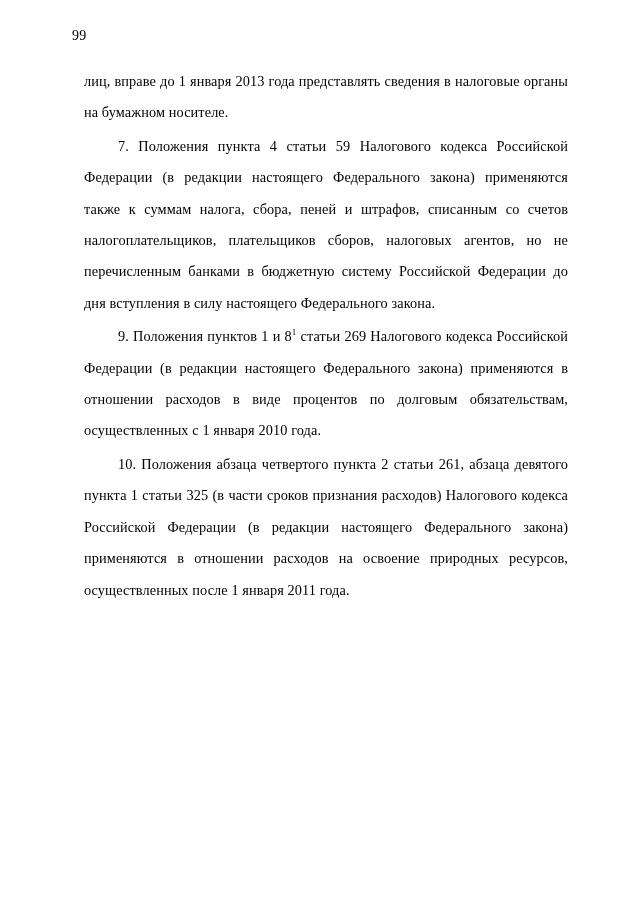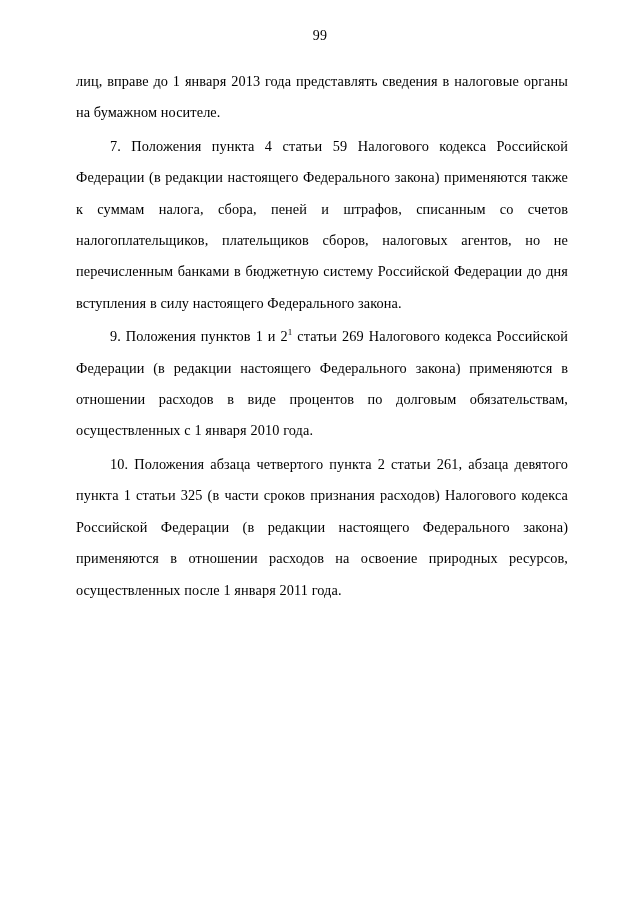--- a/index.html
+++ b/index.html
@@ -22,7 +22,6 @@
     background: #ffffff;
   }
   .page-number {
-    text-align: center;
     font-size: 14px;
     line-height: 16px;
     margin: 0 0 22px 0;

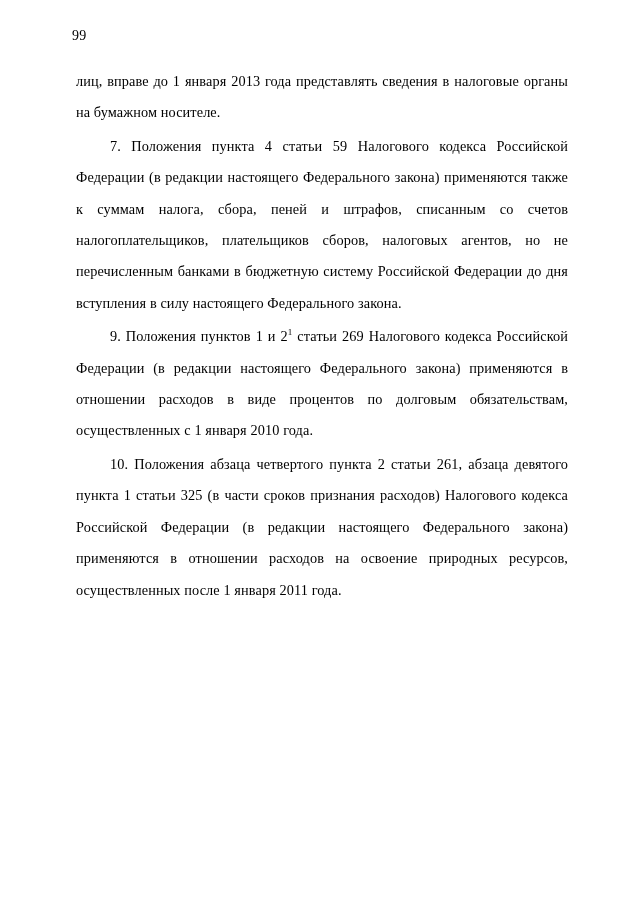--- a/index.html
+++ b/index.html
@@ -28,7 +28,7 @@
     letter-spacing: 0.2px;
   }
   .body-text p {
-    margin: 0 0 2px 4px;
+    margin: 0 0 2px 12px;
     font-size: 14.3px;
     line-height: 31.4px;
     text-align: justify;

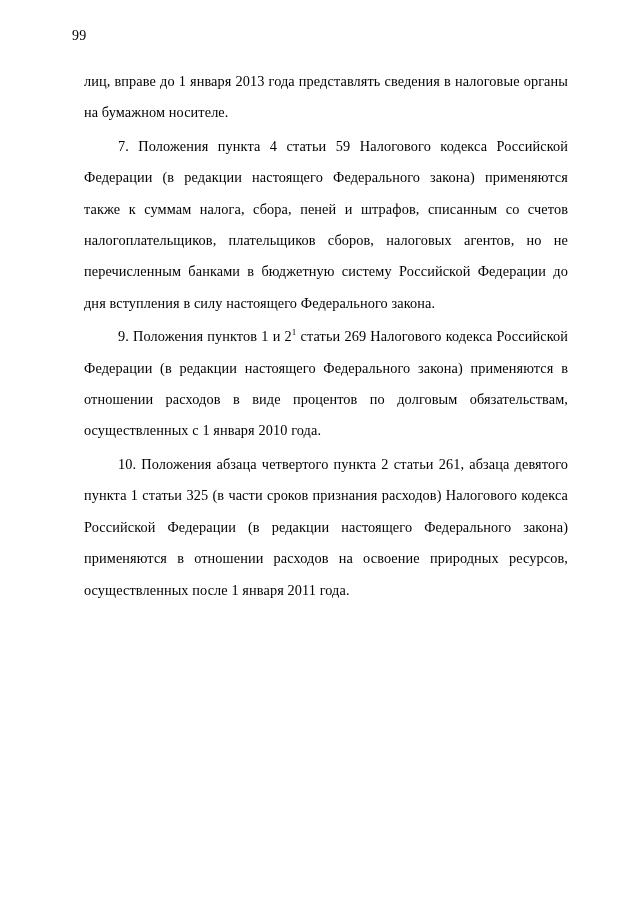--- a/index.html
+++ b/index.html
@@ -62,7 +62,7 @@
     <p class="indent">7. Положения пункта 4 статьи 59 Налогового кодекса Российской Федерации (в редакции настоящего Федерального закона) применяются также к суммам налога, сбора, пеней и штрафов, списанным со счетов налогоплательщиков, плательщиков сборов, налоговых агентов, но не перечисленным банками в бюджетную систему Российской Федерации до дня вступления в силу настоящего Федерального закона.</p>
 
 
-    <p class="indent"><span>9. Положения пунктов 1 и 2</span><sup>1</sup><span> статьи 269 Налогового кодекса Российской Федерации (в редакции настоящего Федерального закона) применяются в отношении расходов в виде процентов по долговым обязательствам, осуществленных с 1 января 2010 года.</span></p>
+    <p class="indent"><span>9. Положения пунктов 1 и 8</span><sup>1</sup><span> статьи 269 Налогового кодекса Российской Федерации (в редакции настоящего Федерального закона) применяются в отношении расходов в виде процентов по долговым обязательствам, осуществленных с 1 января 2010 года.</span></p>
 
     <p class="indent">10. Положения абзаца четвертого пункта 2 статьи 261, абзаца девятого пункта 1 статьи 325 (в части сроков признания расходов) Налогового кодекса Российской Федерации (в редакции настоящего Федерального закона) применяются в отношении расходов на освоение природных ресурсов, осуществленных после 1 января 2011 года.</p>
 

